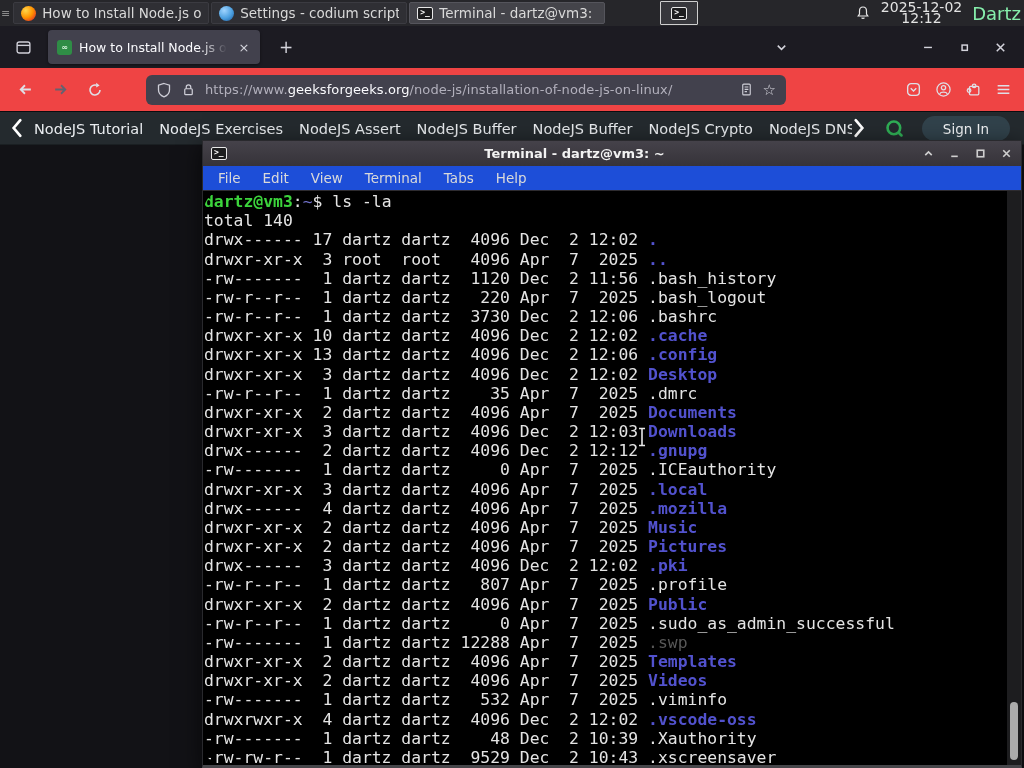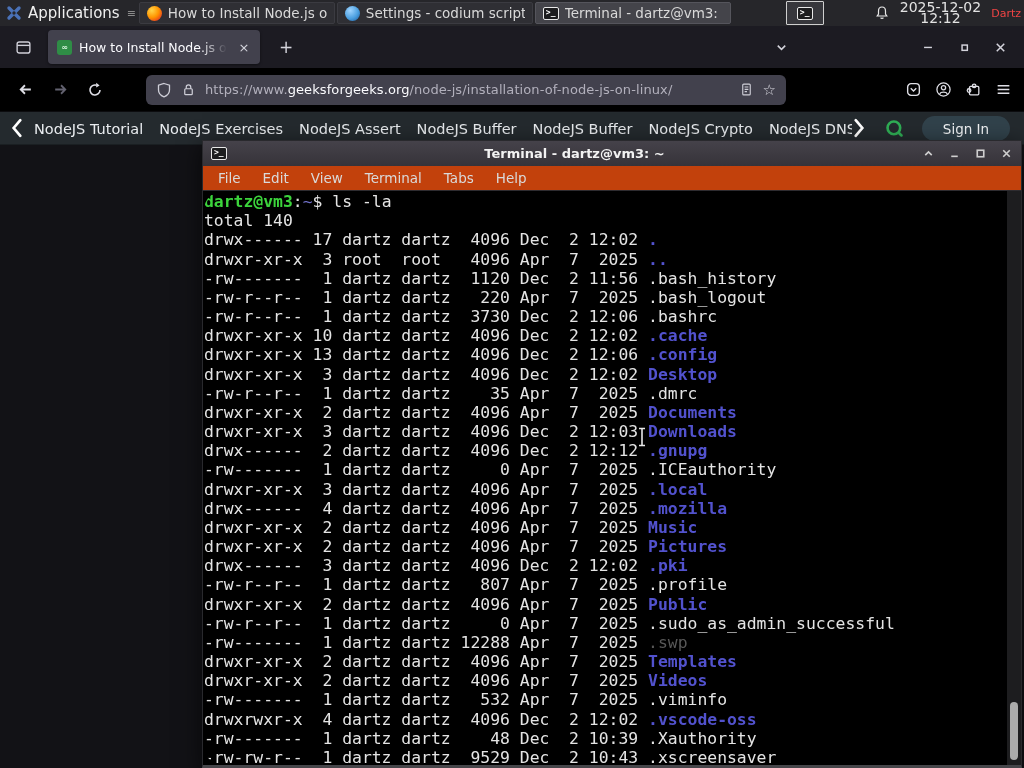--- a/index.html
+++ b/index.html
@@ -112,13 +112,6 @@
 <div class="screen">
 
   <div class="panel">
-    <div class="apps">
-      <svg width="16" height="16" viewBox="0 0 16 16">
-        <path d="M3 3 L13 13 M13 3 L3 13" stroke="#4a72b8" stroke-width="3.4" stroke-linecap="round" fill="none"></path>
-        <circle cx="8" cy="8" r="1.7" fill="#26262a"></circle>
-      </svg>
-      <span class="apps-label">Applications</span>
-    </div>
     <span class="grip">≡</span>
 
     <div class="wbtn">

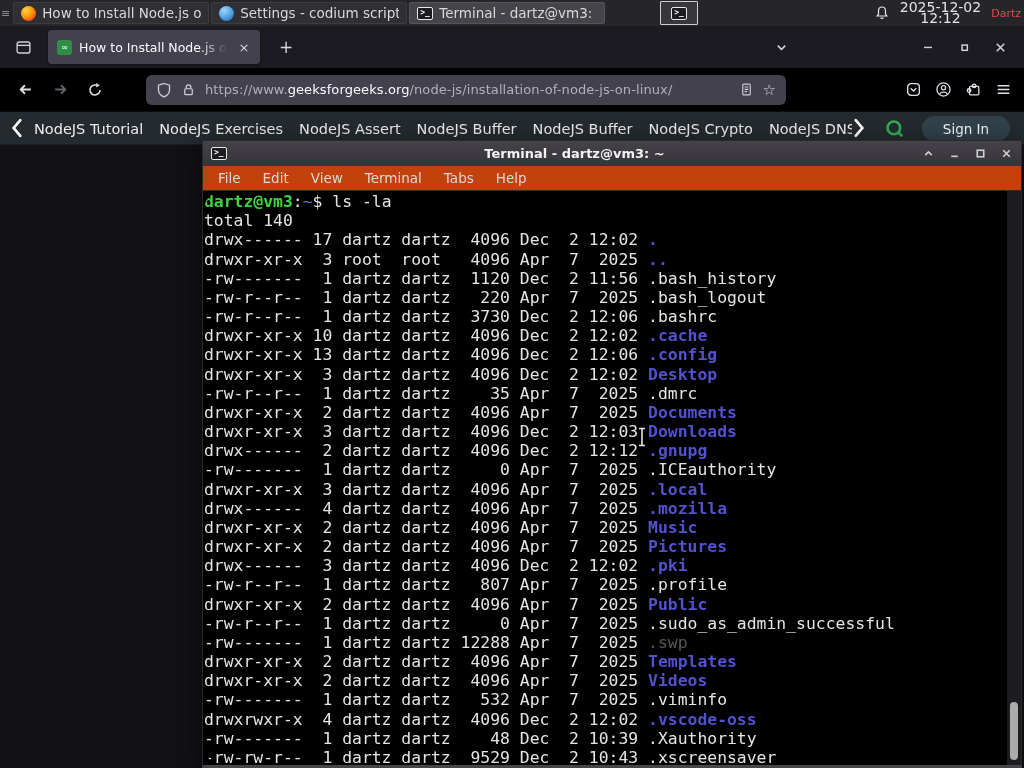--- a/index.html
+++ b/index.html
@@ -29,7 +29,7 @@
     display:flex; align-items:center; justify-content:center; border-radius:1px; }
   .tray { margin-left:auto; display:flex; align-items:center; gap:10px; padding-right:2px; }
   .clock { text-align:center; font-size:14px; line-height:11.5px; color:#e3e3e3; }
-  .user-label { font-size:11px; color:#ef4444; padding-right:1px; }
+  .user-label { font-size:18px; color:#86efac; padding-right:1px; }
 
   
   .tabbar { position:absolute; top:26px; left:0; width:1024px; height:42px; background:#1c1b22;

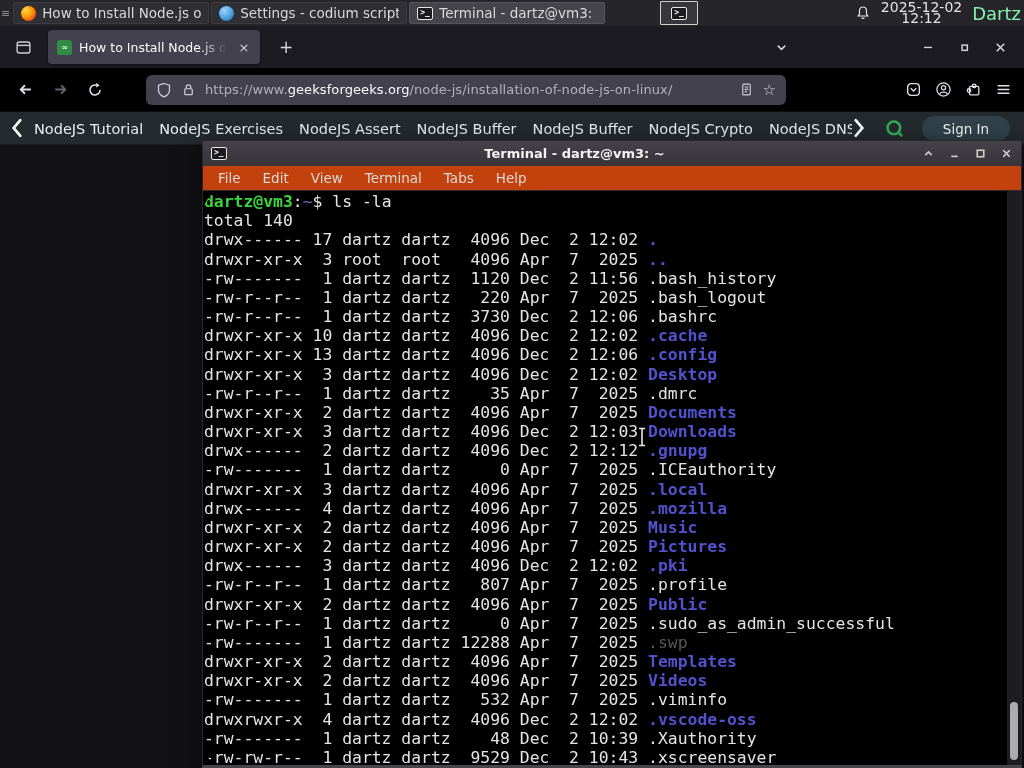--- a/index.html
+++ b/index.html
@@ -53,7 +53,7 @@
   .fx-controls .tb-ico { width:28px; }
   .alltabs { margin-right:118px; }
 
-  .toolbar { position:absolute; top:68px; left:0; width:1024px; height:44px; background:#000000;
+  .toolbar { position:absolute; top:68px; left:0; width:1024px; height:44px; background:#ef4444;
              display:flex; align-items:center; color:#dfdfe6; border-bottom:1px solid #0c0c0f; }
   .navbtns { display:flex; align-items:center; gap:5px; margin-left:10px; }
   .dim-ico { color:#636270; }

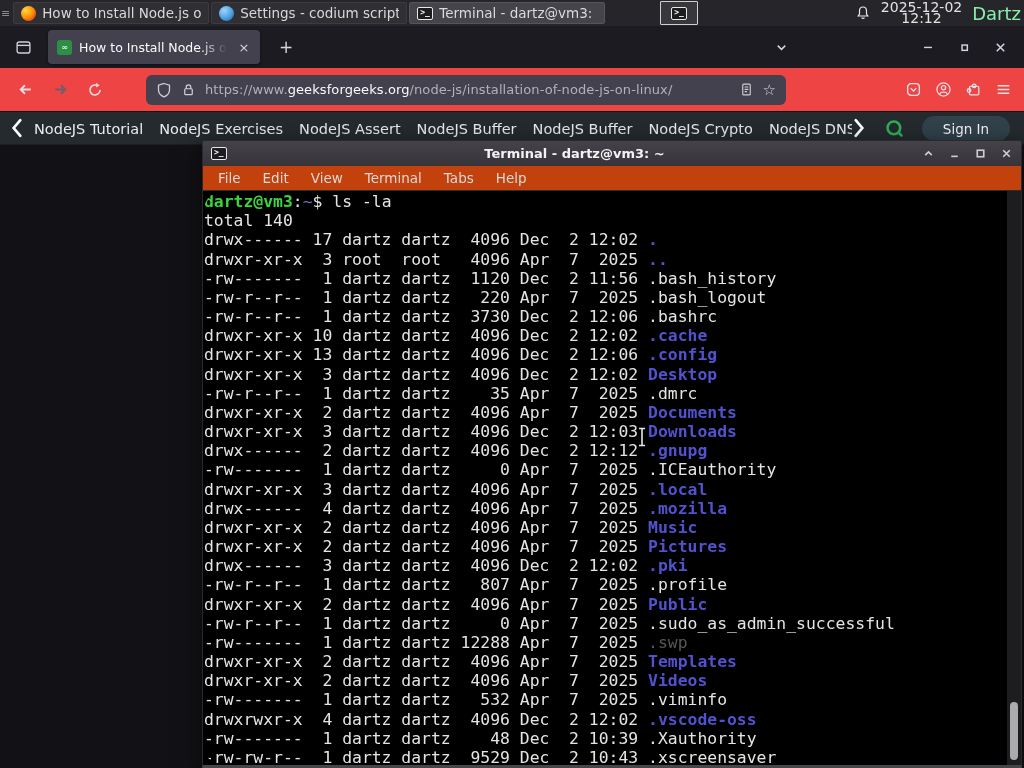--- a/index.html
+++ b/index.html
@@ -89,7 +89,7 @@
   .term-title { flex:1; text-align:center; font-weight:bold; font-size:13px; color:#f2f2f2;
                 white-space:nowrap; overflow:hidden; }
   .term-controls { display:flex; align-items:center; gap:13px; }
-  .term-menubar { position:absolute; top:25px; left:0; right:0; height:25px; background:#c2410c;
+  .term-menubar { position:absolute; top:25px; left:0; right:0; height:25px; background:#1d4ed8;
           display:flex; align-items:center; padding-left:4px; border-bottom:1px solid #2e2c30; }
   .tmenu-item { padding:0 11px; font-size:13.5px; color:#dadada; }
   .term-content { position:absolute; top:50px; left:1px; right:0; bottom:0; overflow:hidden;

